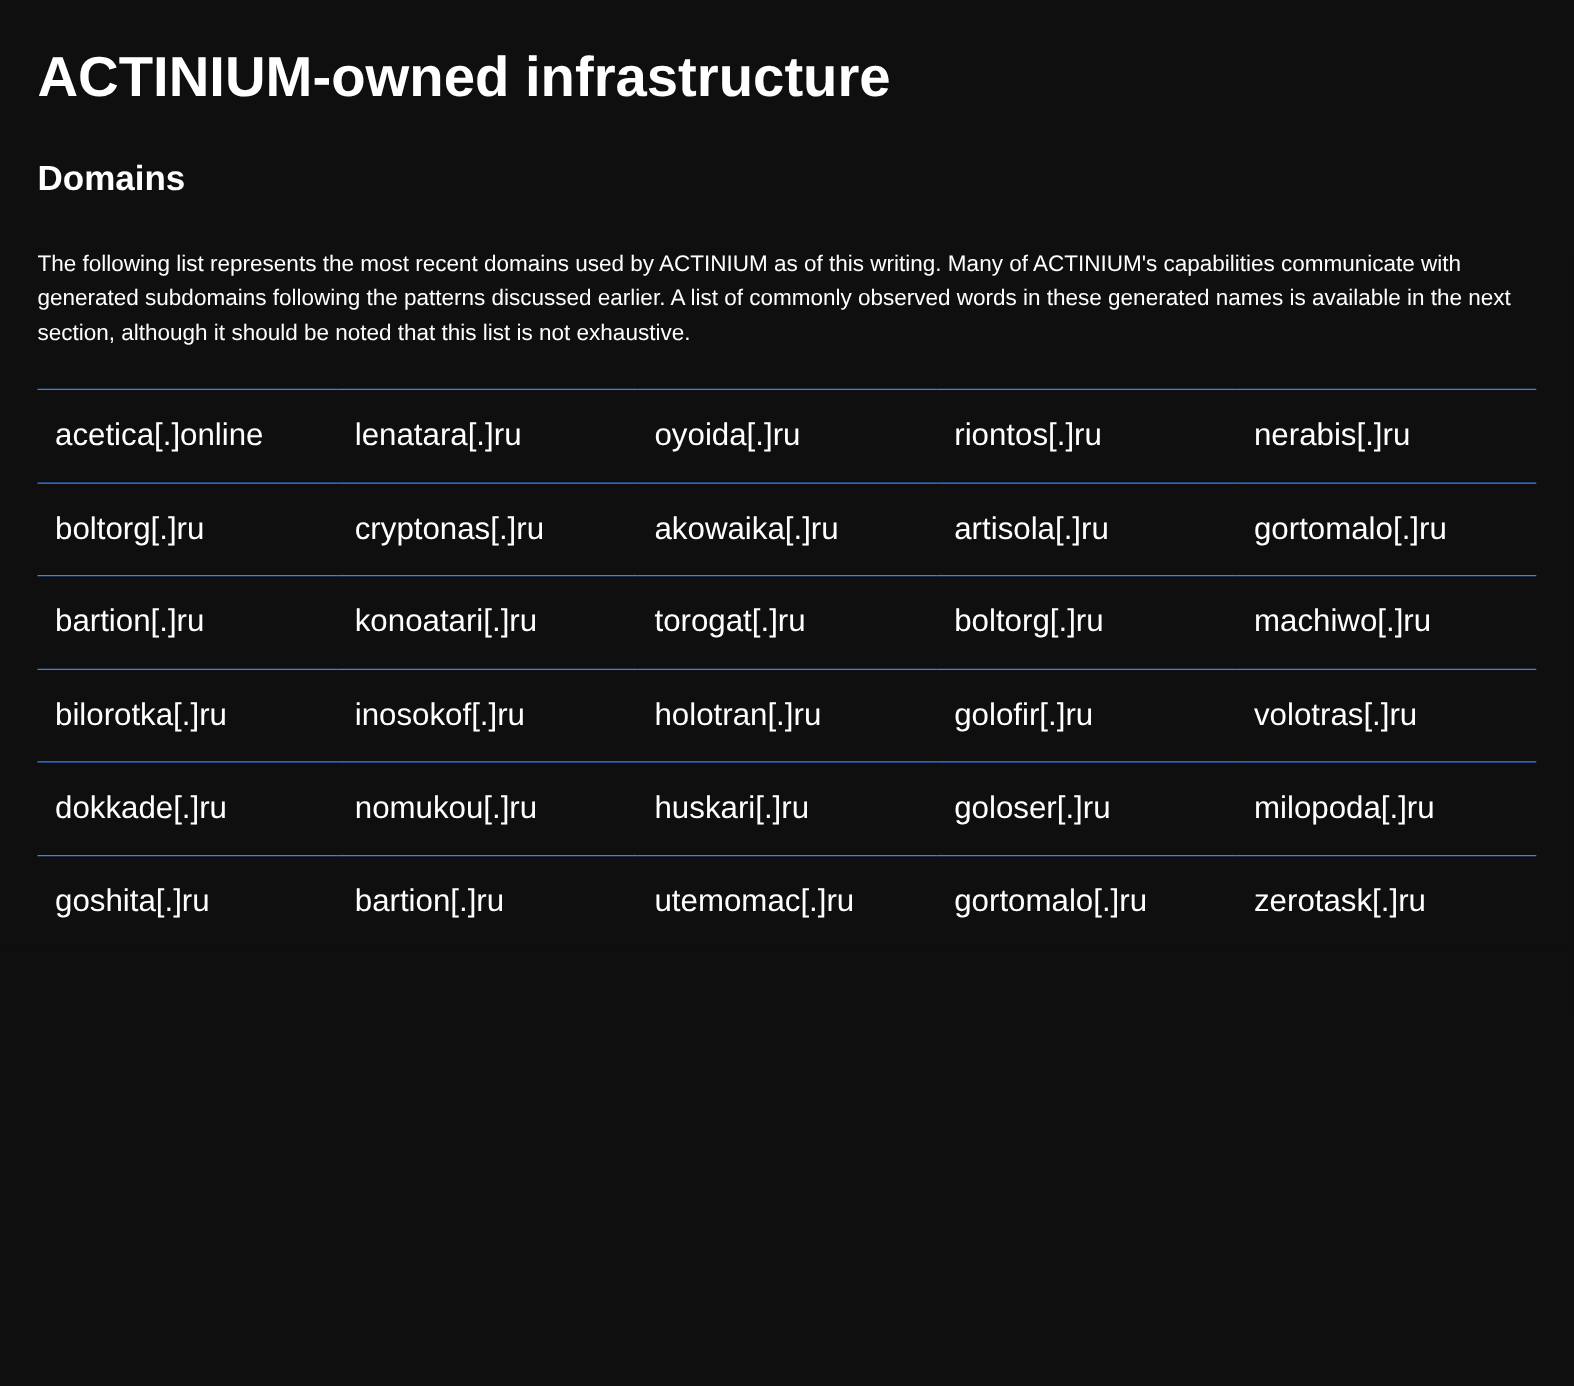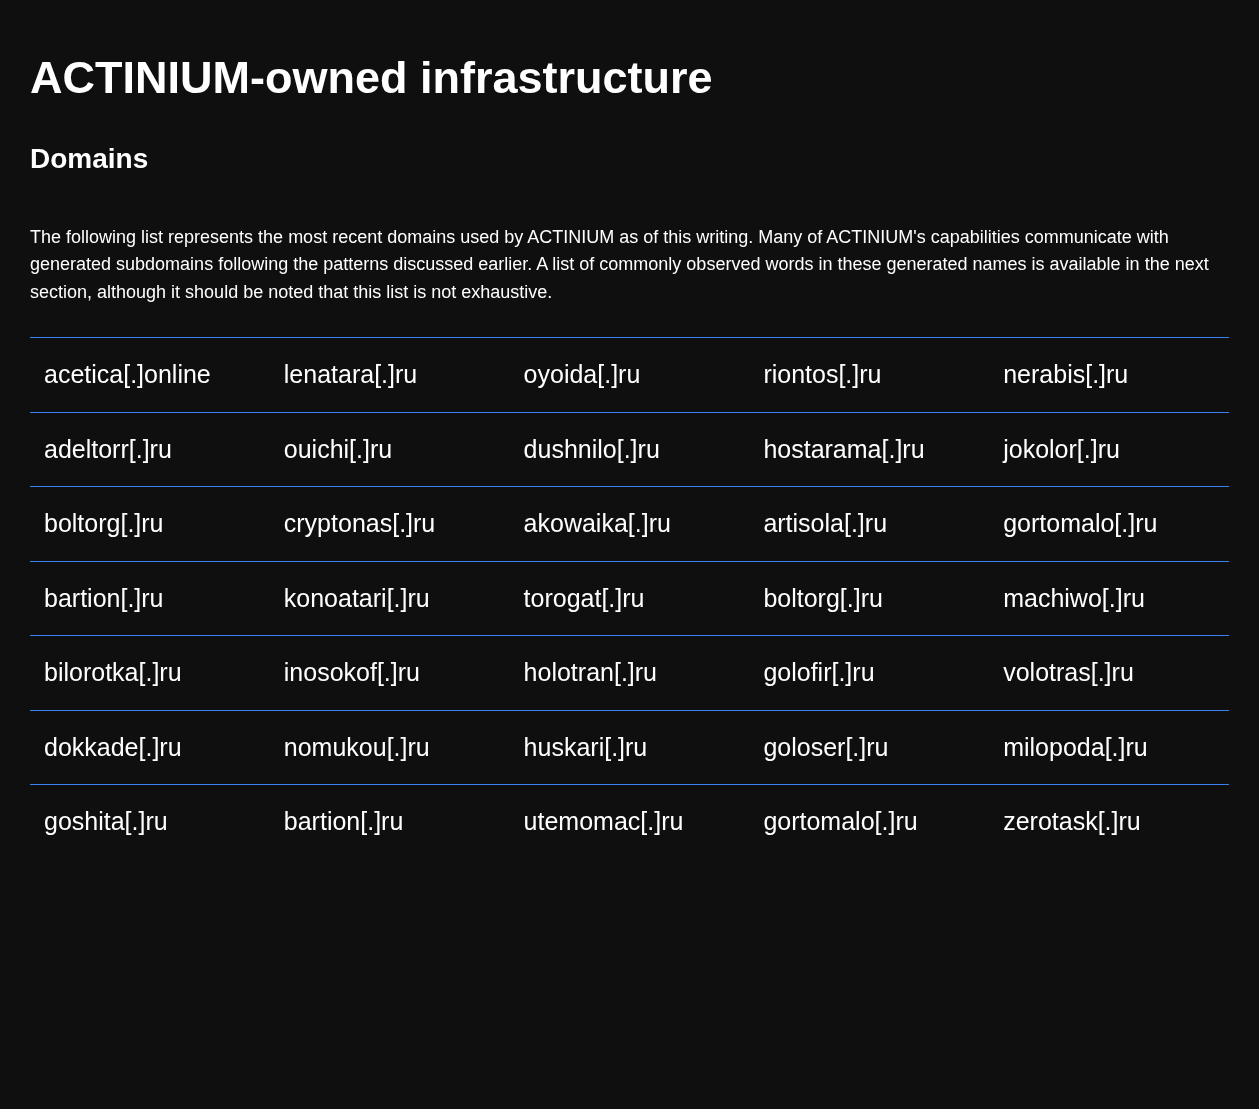--- a/index.html
+++ b/index.html
@@ -19,7 +19,7 @@
   h1 {
     font-size: 45px;
     font-weight: 700;
-    margin: 16px 0 26px 0;
+    margin: 0 0 26px 0;
   }
   h2 {
     font-size: 28px;

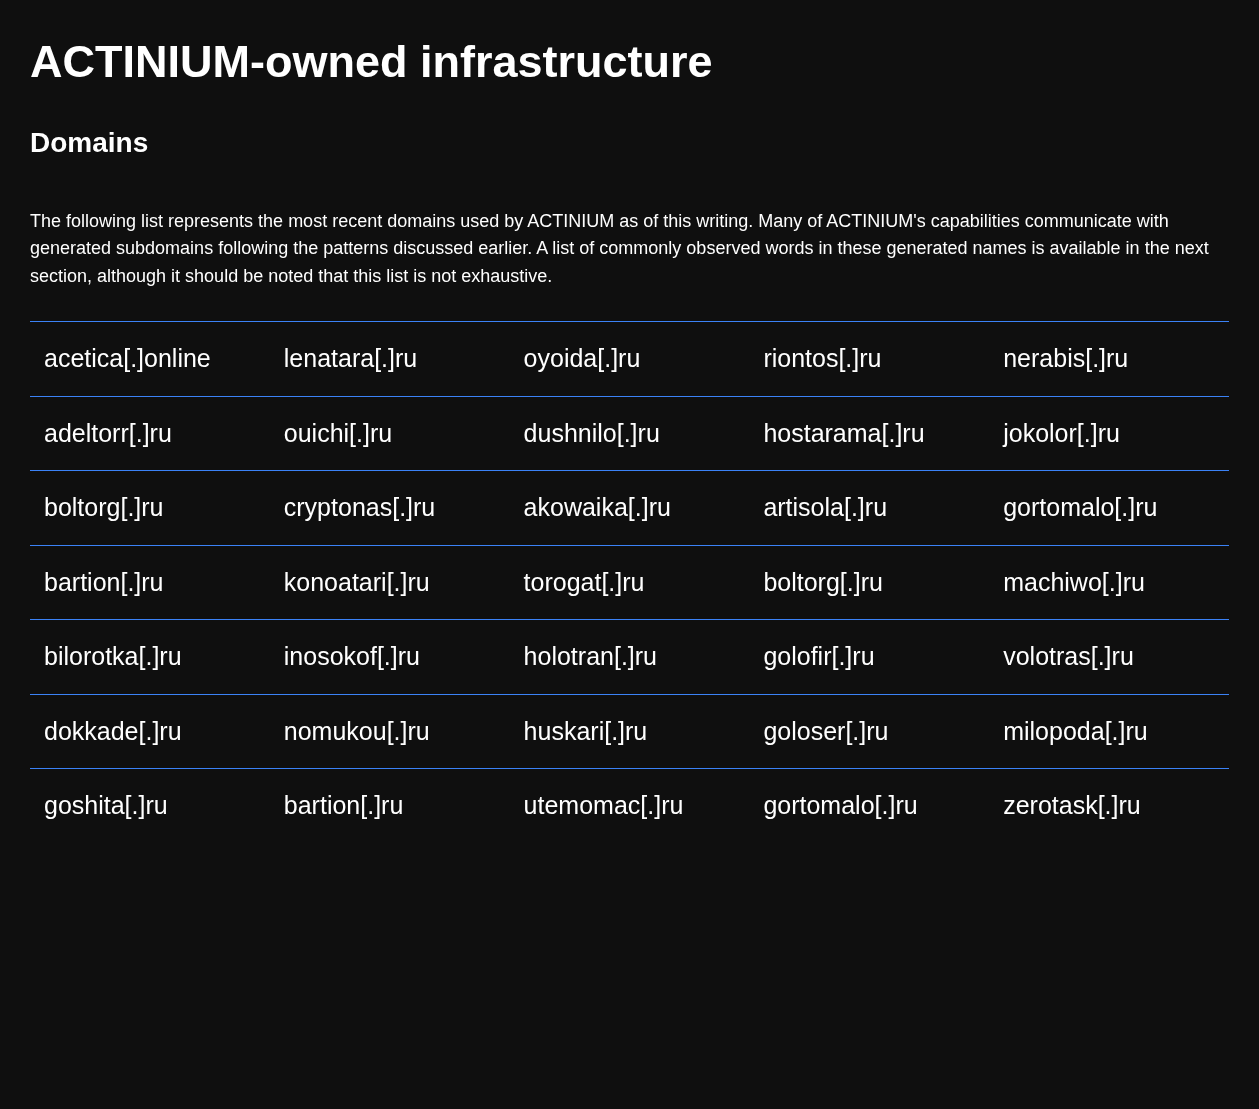--- a/index.html
+++ b/index.html
@@ -24,7 +24,7 @@
   h2 {
     font-size: 28px;
     font-weight: 700;
-    margin: 0 0 44px 0;
+    margin: 0 0 34px 0;
   }
   p.intro {
     font-size: 18px;

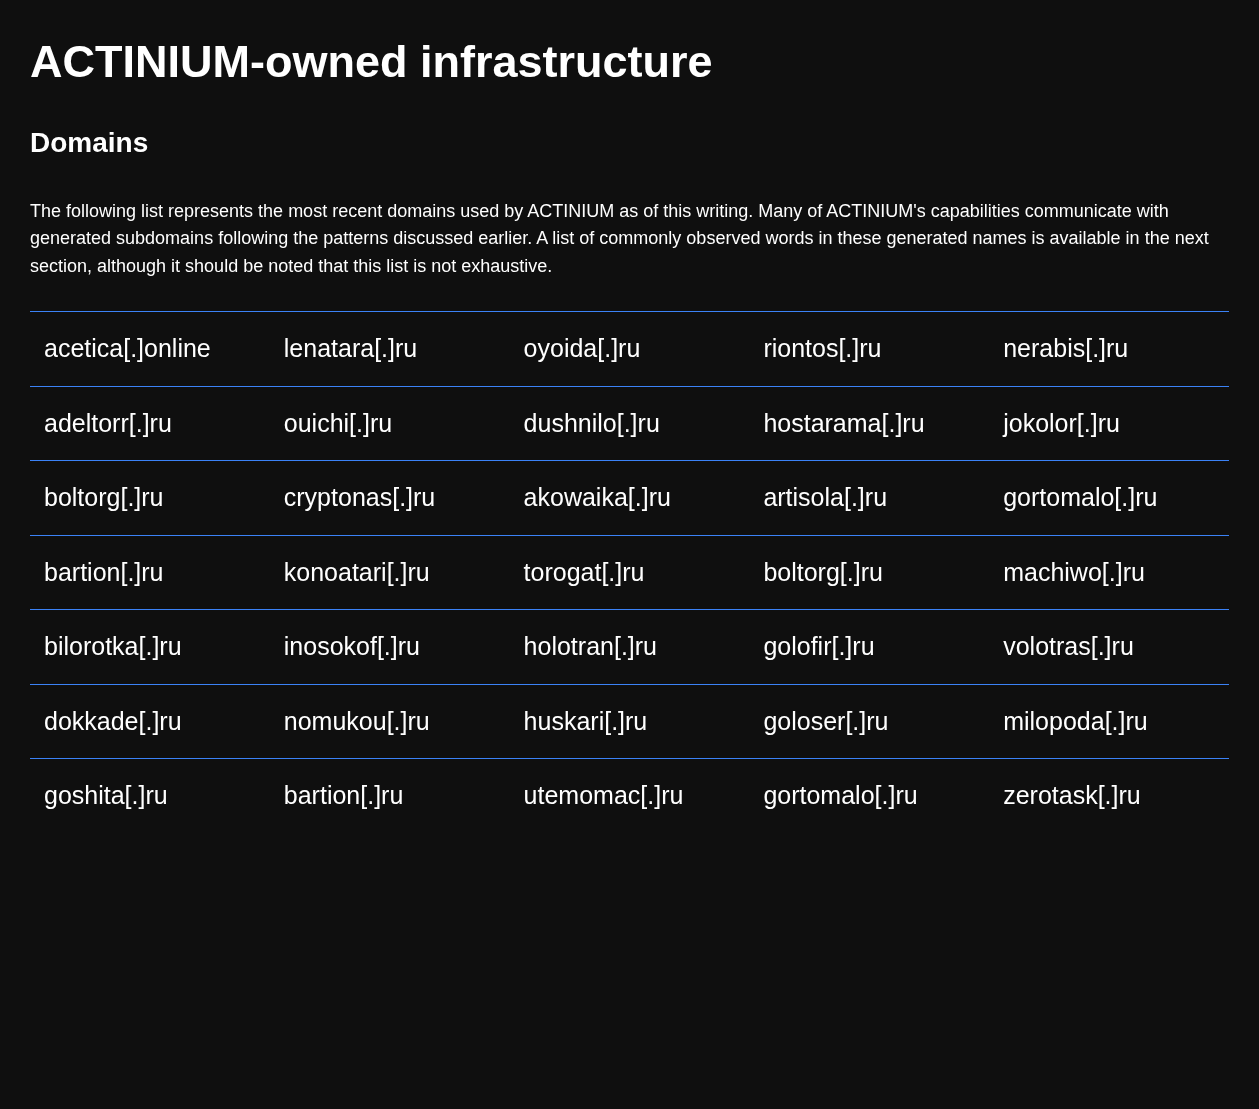--- a/index.html
+++ b/index.html
@@ -69,13 +69,6 @@
           <td>nerabis[.]ru</td>
         </tr>
         <tr>
-          <td>adeltorr[.]ru</td>
-          <td>ouichi[.]ru</td>
-          <td>dushnilo[.]ru</td>
-          <td>hostarama[.]ru</td>
-          <td>jokolor[.]ru</td>
-        </tr>
-        <tr>
           <td>boltorg[.]ru</td>
           <td>cryptonas[.]ru</td>
           <td>akowaika[.]ru</td>

